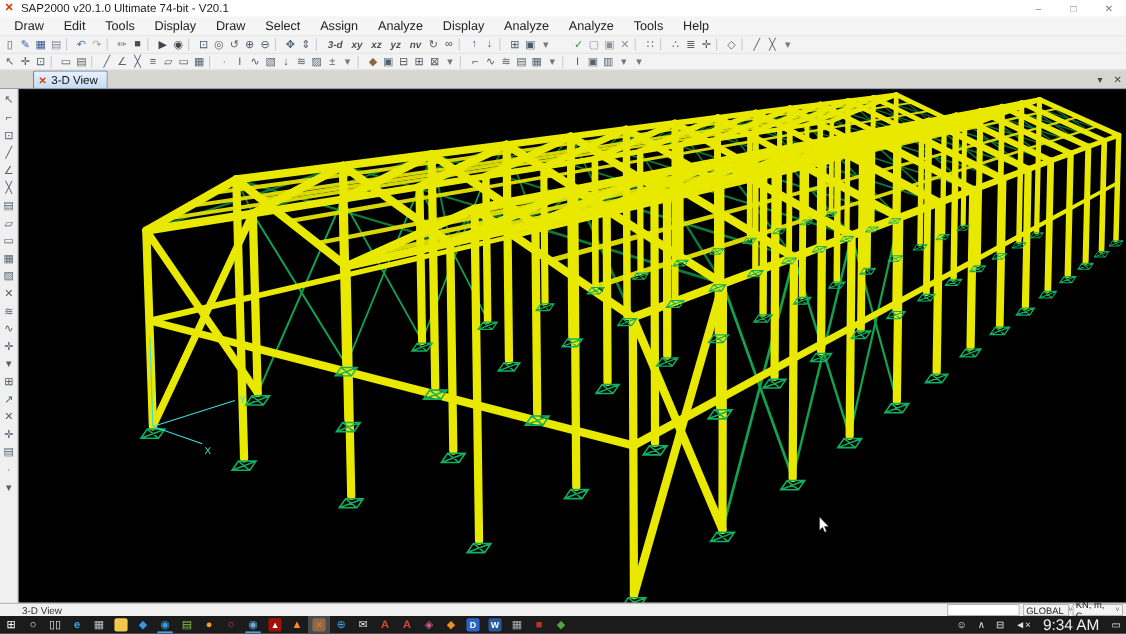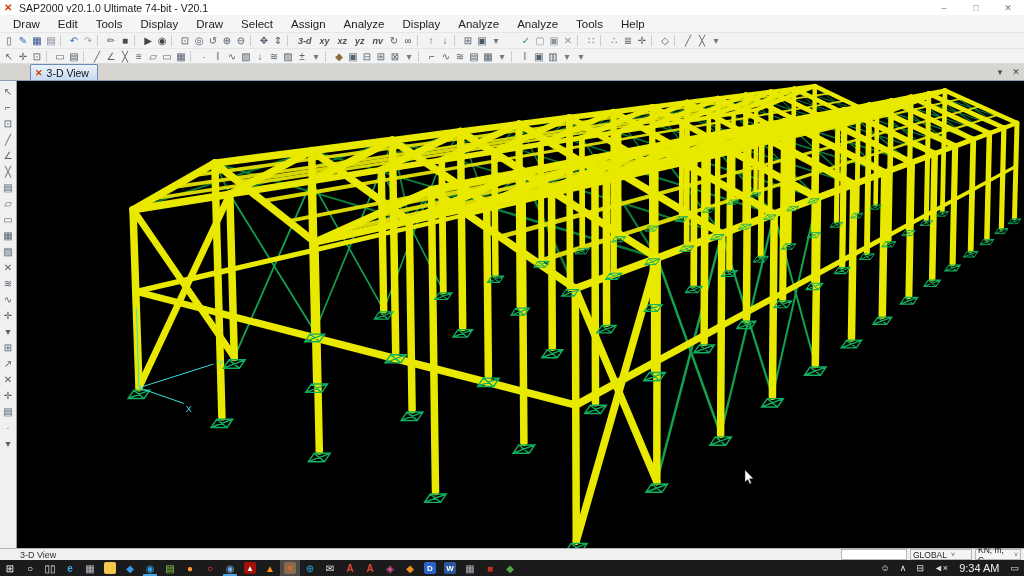--- a/index.html
+++ b/index.html
@@ -819,7 +819,7 @@
     <span class="sleft">3-D View</span>
     <span class="sright">
       <span class="sbox"></span>
-      <span class="sselect" style="width:62px">
+      <span class="sselect" style="width:42px">
         <span>GLOBAL</span>
         <span class="dd">˅</span>
       </span>

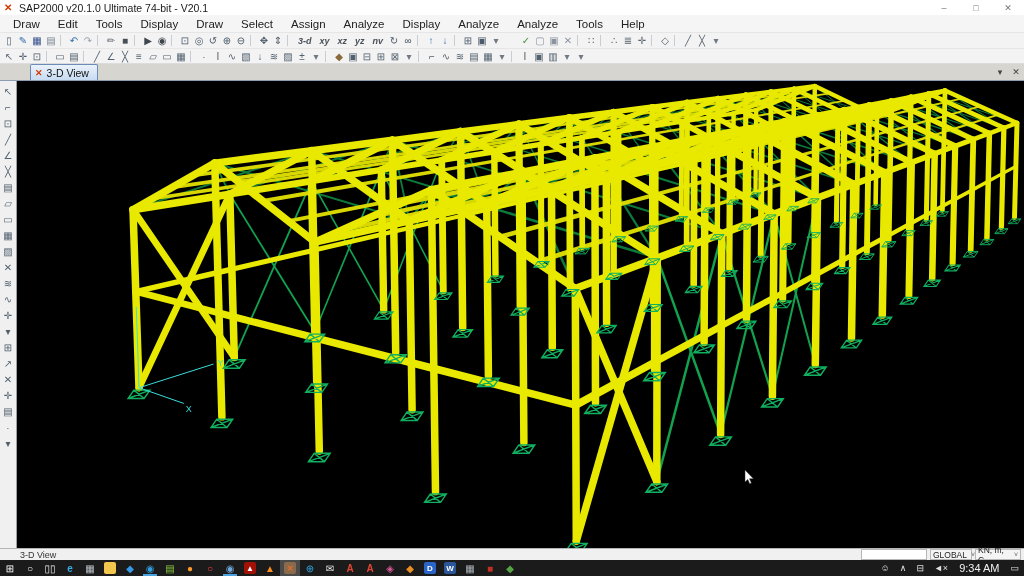--- a/index.html
+++ b/index.html
@@ -64,7 +64,7 @@
   .tk.open::after{content:"";position:absolute;left:3px;right:3px;bottom:0;height:2px;background:#4aa3e0;}
   #tray{margin-left:auto;display:flex;align-items:center;height:16px;}
   #tray .tri{padding:0 5px;color:#e0e0e0;font-size:9px;display:flex;align-items:center;}
-  #clock{color:#f0f0f0;font-size:11px;padding:0 6px;}
+  #clock{color:#f0f0f0;font-size:14px;padding:0 6px;}
 </style>
 </head>
 <body>

